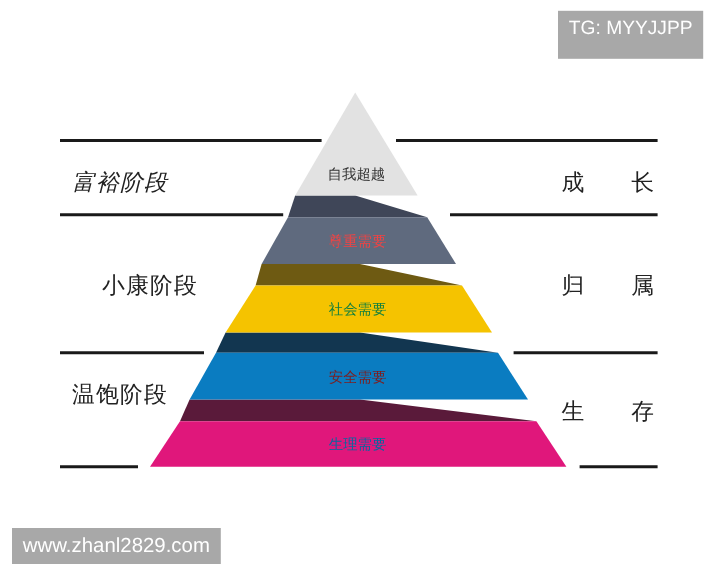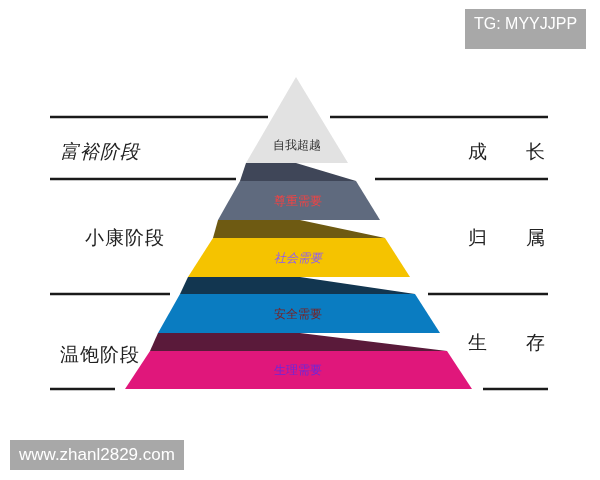--- a/index.html
+++ b/index.html
@@ -56,7 +56,7 @@
 
 <div class="layer-text" style="left: 297px; top: 137px; color: rgb(51, 51, 51);">自我超越</div>
 <div class="layer-text" style="left: 298px; top: 193px; color: #ef4444;">尊重需要</div>
-<div class="layer-text" style="left: 298px; top: 250px; color: #8b5cf6; font-style: italic;">社会需要</div>
+<div class="layer-text" style="left: 298px; top: 250px; color: #15803d;">社会需要</div>
 <div class="layer-text" style="left: 298px; top: 306px; color: #7f1d1d;">安全需要</div>
 <div class="layer-text" style="left: 298px; top: 362px; color: #6d28d9;">生理需要</div>
 

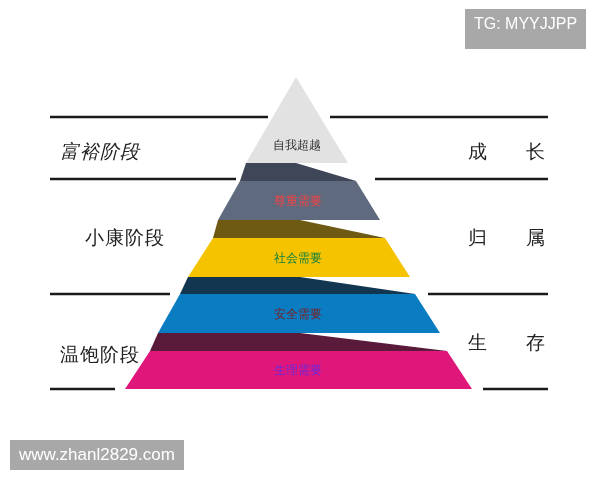--- a/index.html
+++ b/index.html
@@ -62,7 +62,7 @@
 
 <div class="stage-label" style="left:60px; top:139px;font-style:italic;">富裕阶段</div>
 <div class="stage-label" style="left:60px; top:225px;margin-left:25px;">小康阶段</div>
-<div class="stage-label" style="left:60px; top:342px;">温饱阶段</div>
+<div class="stage-label" style="left:60px; top:316px;">温饱阶段</div>
 
 <div class="char-label" style="left:468px; top:139px;">成</div>
 <div class="char-label" style="left:526px; top:139px;">长</div>

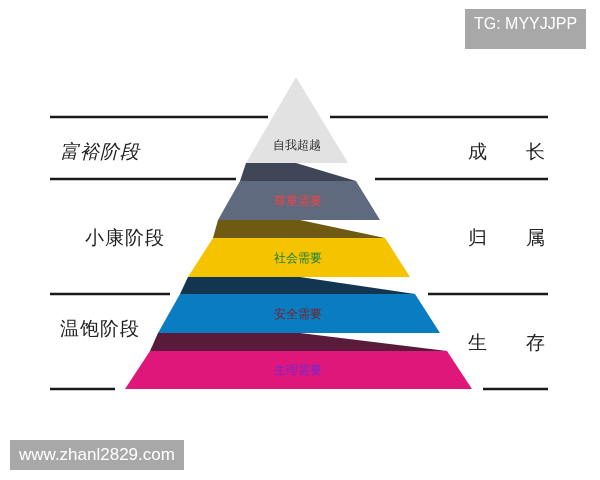--- a/index.html
+++ b/index.html
@@ -58,7 +58,7 @@
 <div class="layer-text" style="left: 298px; top: 193px; color: #ef4444;">尊重需要</div>
 <div class="layer-text" style="left: 298px; top: 250px; color: #15803d;">社会需要</div>
 <div class="layer-text" style="left: 298px; top: 306px; color: #7f1d1d;">安全需要</div>
-<div class="layer-text" style="left: 298px; top: 362px; color: #6d28d9;">生理需要</div>
+<div class="layer-text" style="left: 298px; top: 362px; color: #0369a1;">生理需要</div>
 
 <div class="stage-label" style="left:60px; top:139px;font-style:italic;">富裕阶段</div>
 <div class="stage-label" style="left:60px; top:225px;margin-left:25px;">小康阶段</div>

